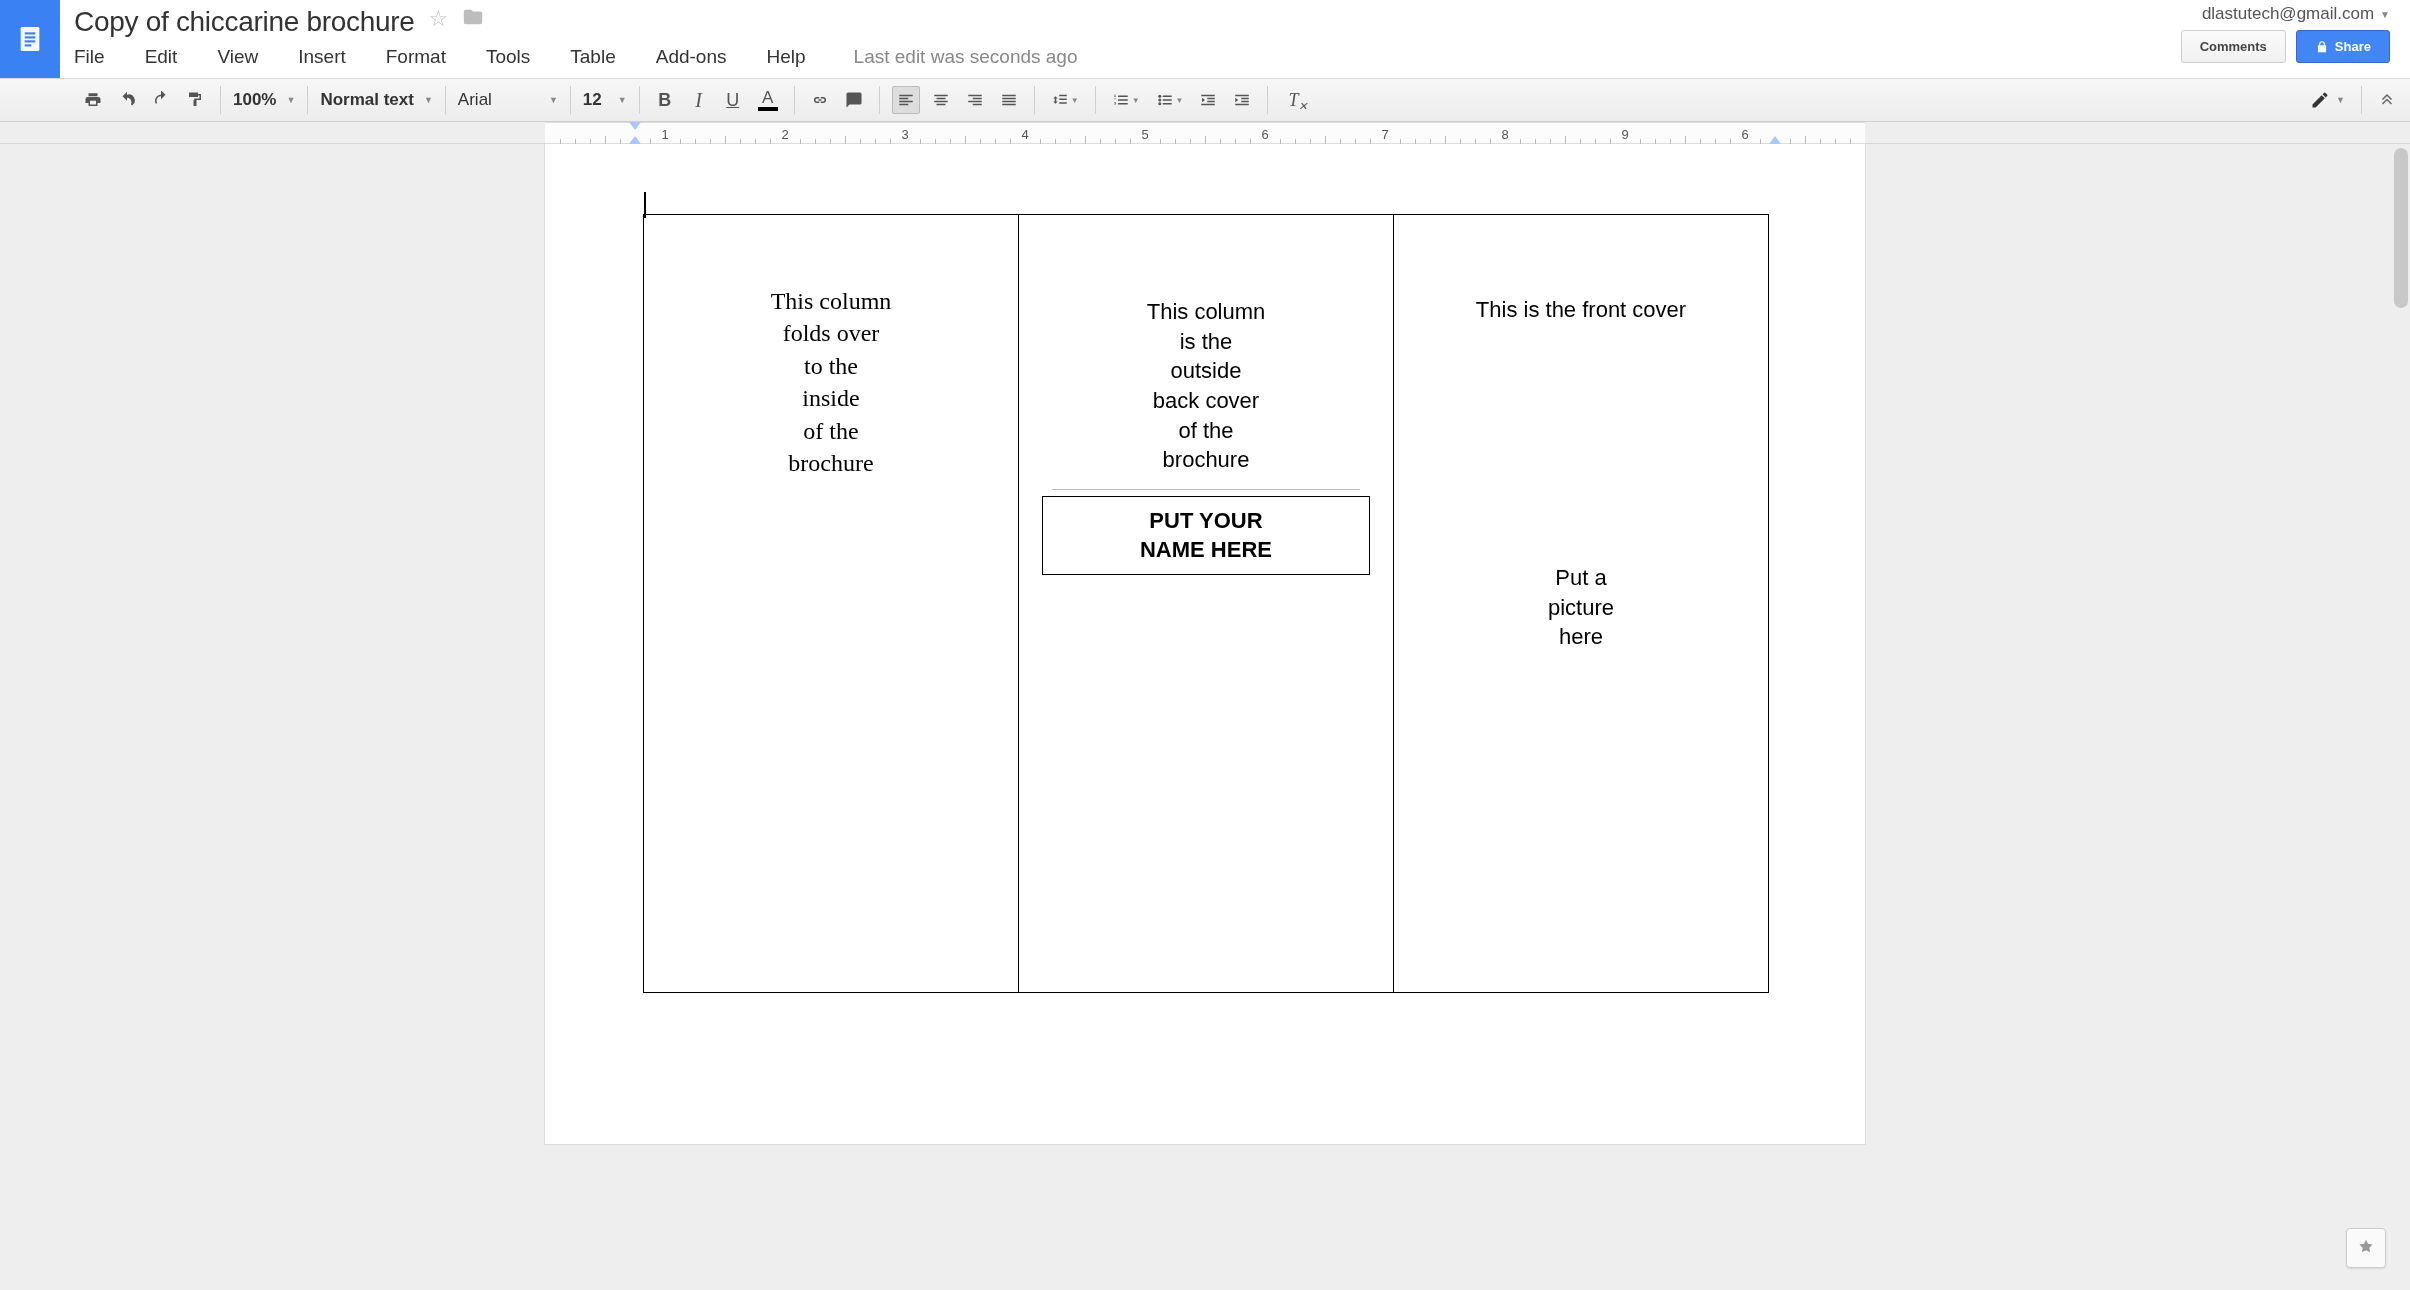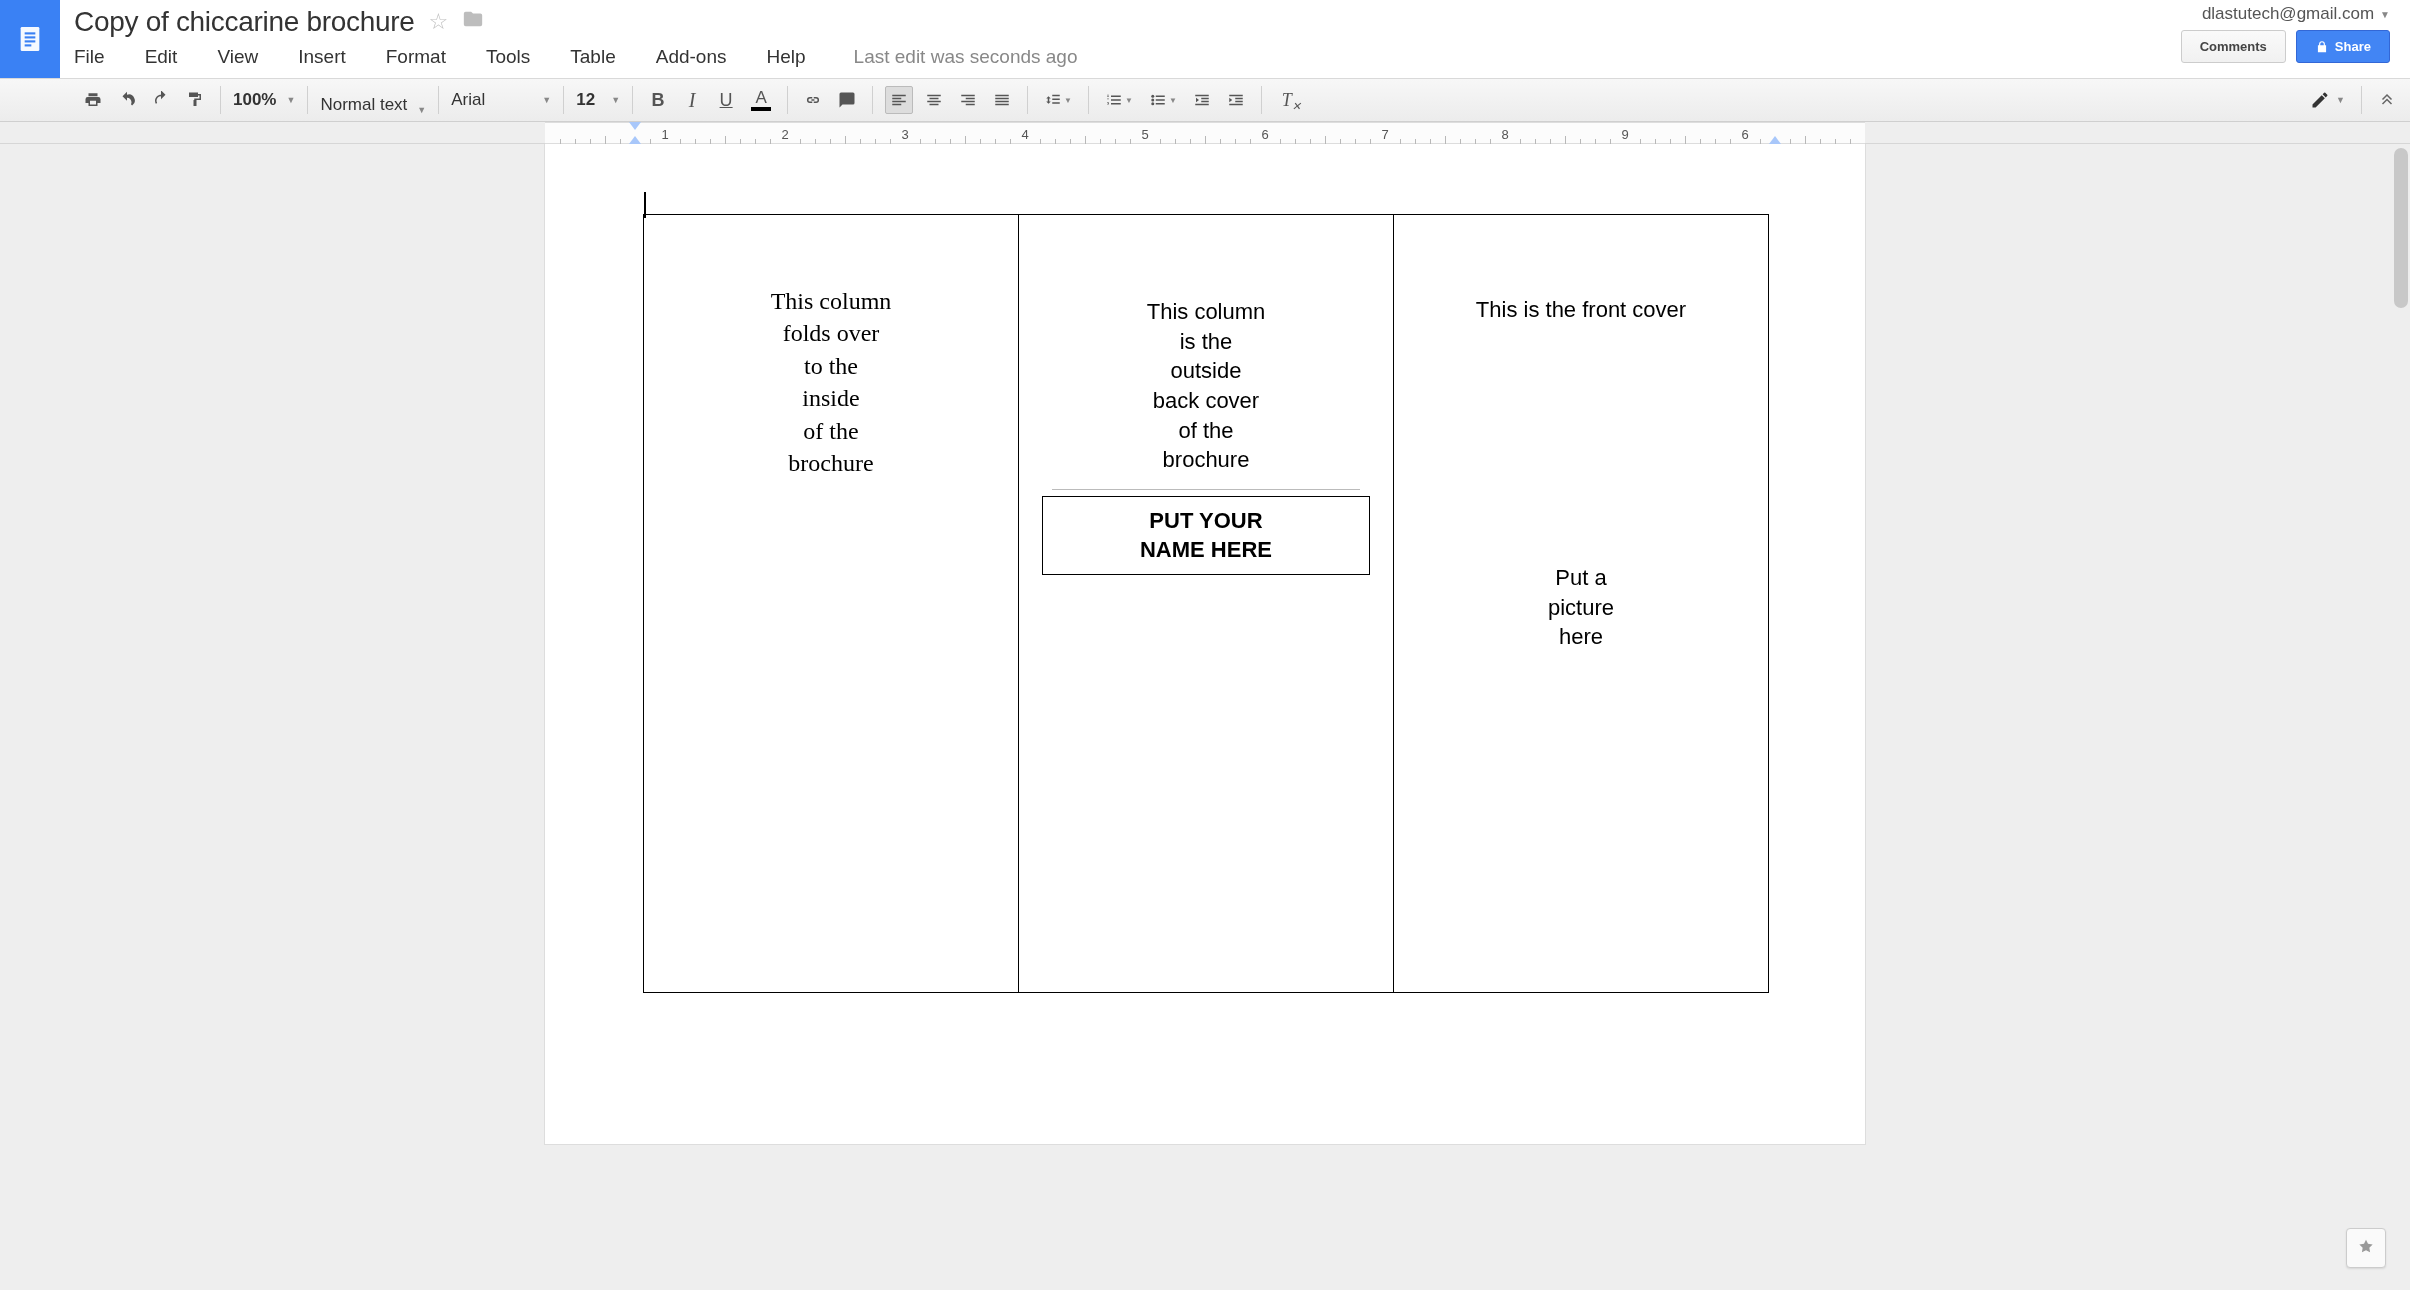--- a/index.html
+++ b/index.html
@@ -23,7 +23,7 @@
   .app-icon svg { width: 32px; height: 32px; }
 
   .title-area { flex: 1; padding: 6px 10px 0 14px; }
-  .title-row { display: flex; align-items: center; gap: 14px; }
+  .title-row { display: flex; gap: 14px; }
   .doc-title {
     font-size: 28px; color: #333; font-weight: 400;
     letter-spacing: -0.3px;

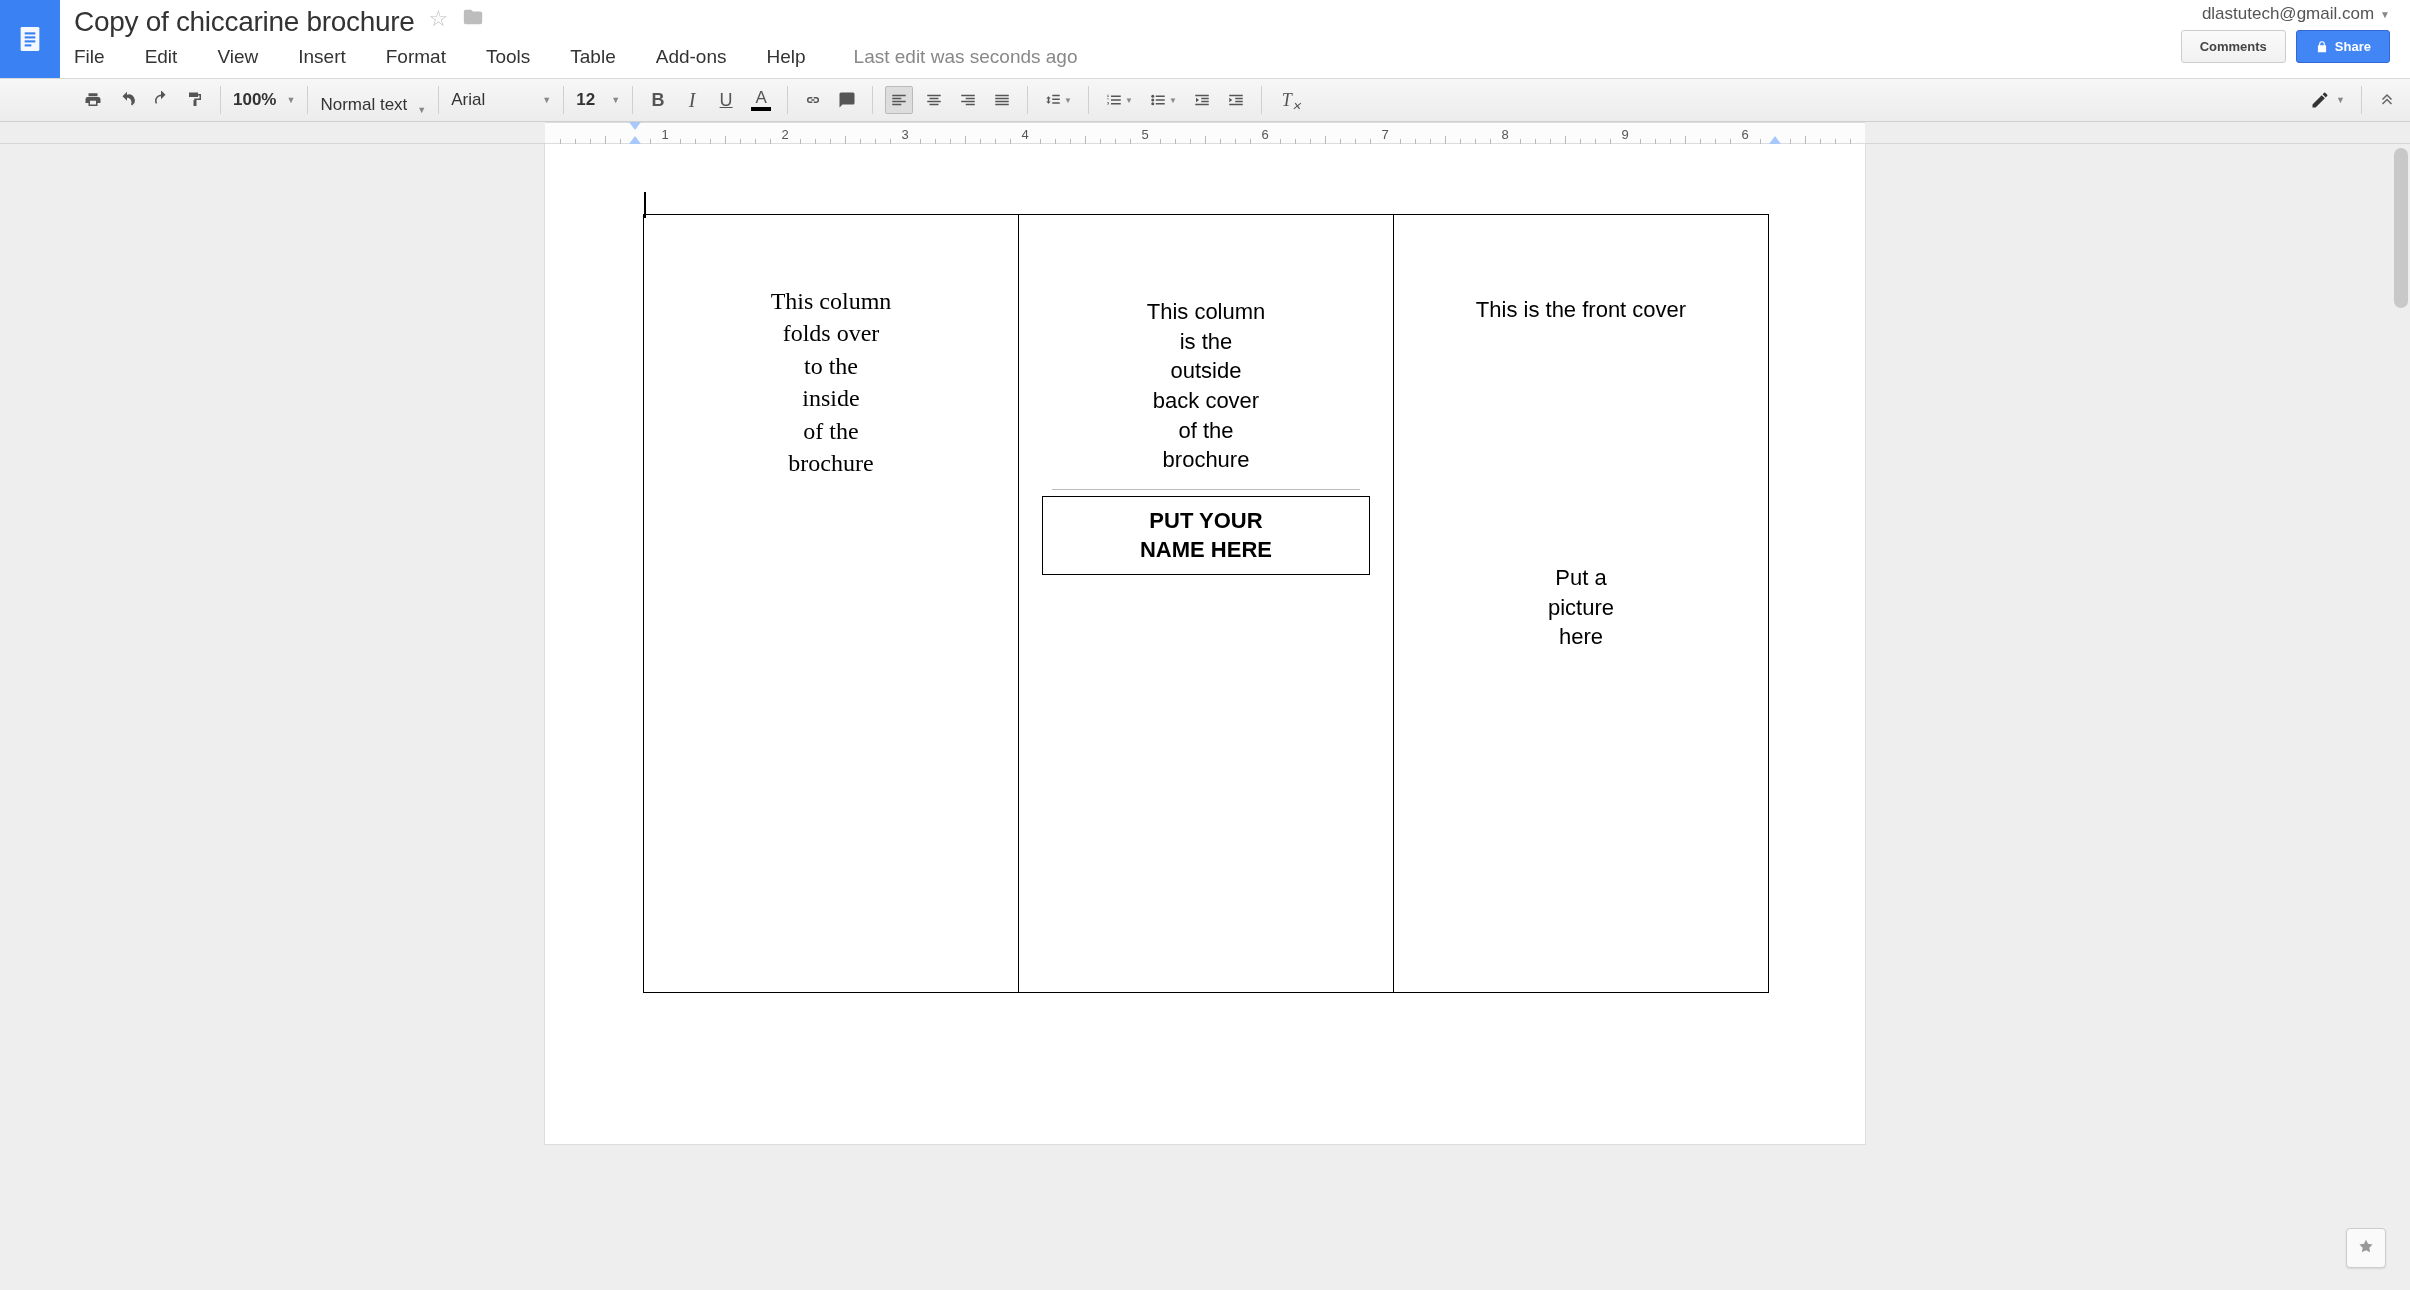--- a/index.html
+++ b/index.html
@@ -84,7 +84,7 @@
   }
   .tb-combo .tri { font-size: 9px; color: #888; }
   .tb-combo.zoom { font-weight: 700; min-width: 80px; }
-  .tb-combo.styles { font-weight: 400; min-width: 120px; align-items: flex-end; }
+  .tb-combo.styles { font-weight: 700; min-width: 120px; }
   .tb-combo.font { min-width: 120px; }
   .tb-combo.size { font-weight: 700; min-width: 60px; justify-content: center; gap: 16px; }
   .tb-bold { font-weight: 700; font-size: 18px; }

